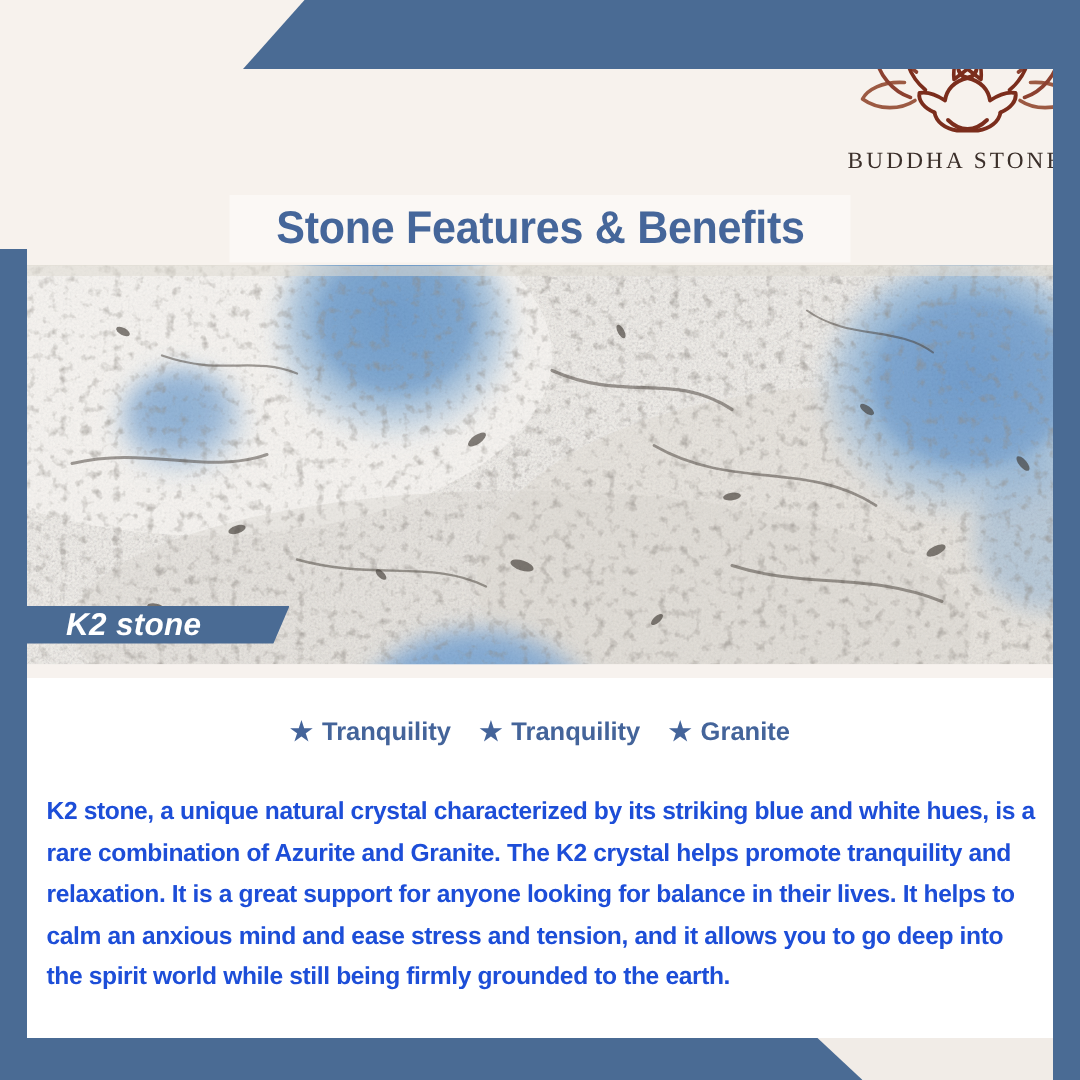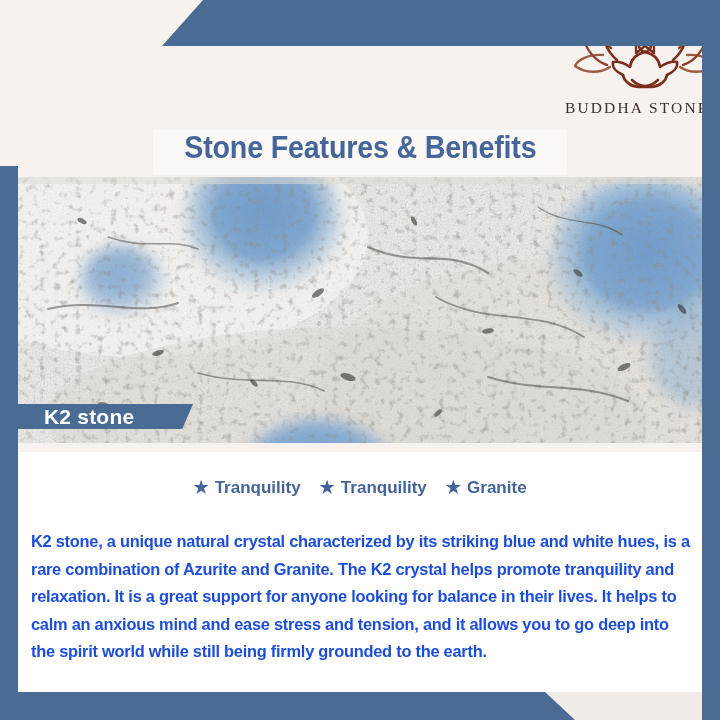--- a/index.html
+++ b/index.html
@@ -114,7 +114,7 @@
     height: 45px;
     background: #fbf8f5;
     display: flex;
-    align-items: flex-start;
+    align-items: center;
     justify-content: center;
     z-index: 2;
   }

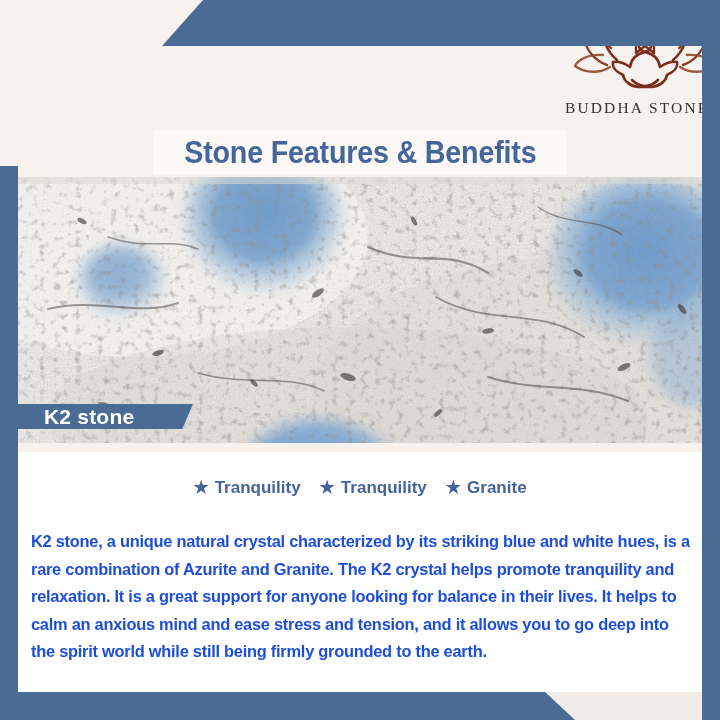--- a/index.html
+++ b/index.html
@@ -152,6 +152,7 @@
     display: flex;
     align-items: center;
     z-index: 4;
+    font-style: italic;
   }
   .stone-tag-label {
     padding-left: 26px;

